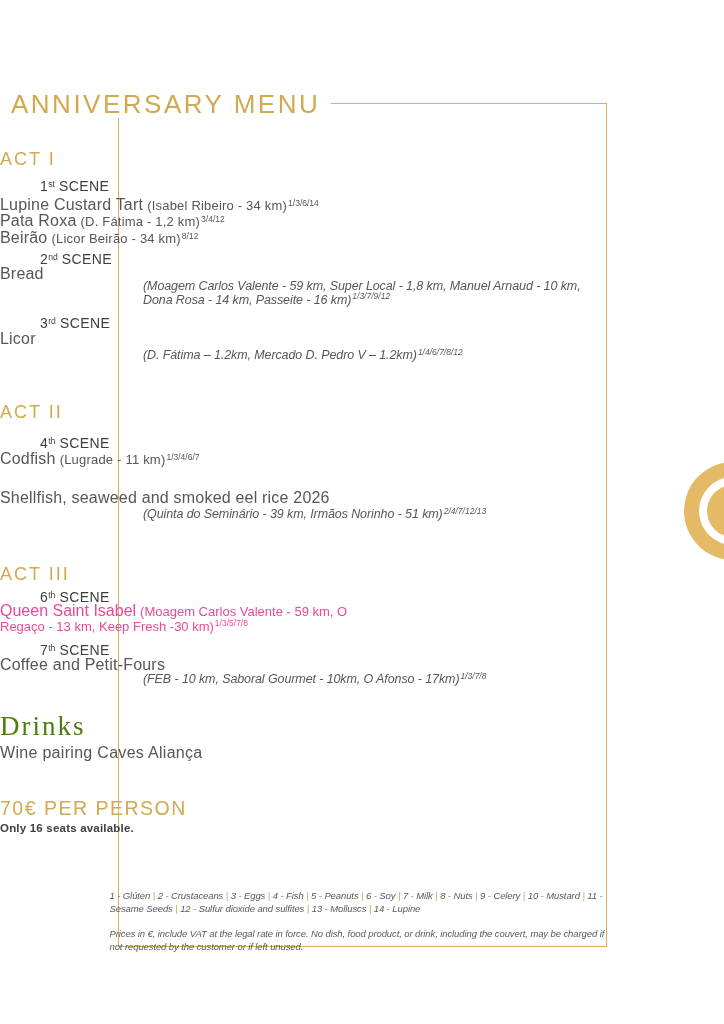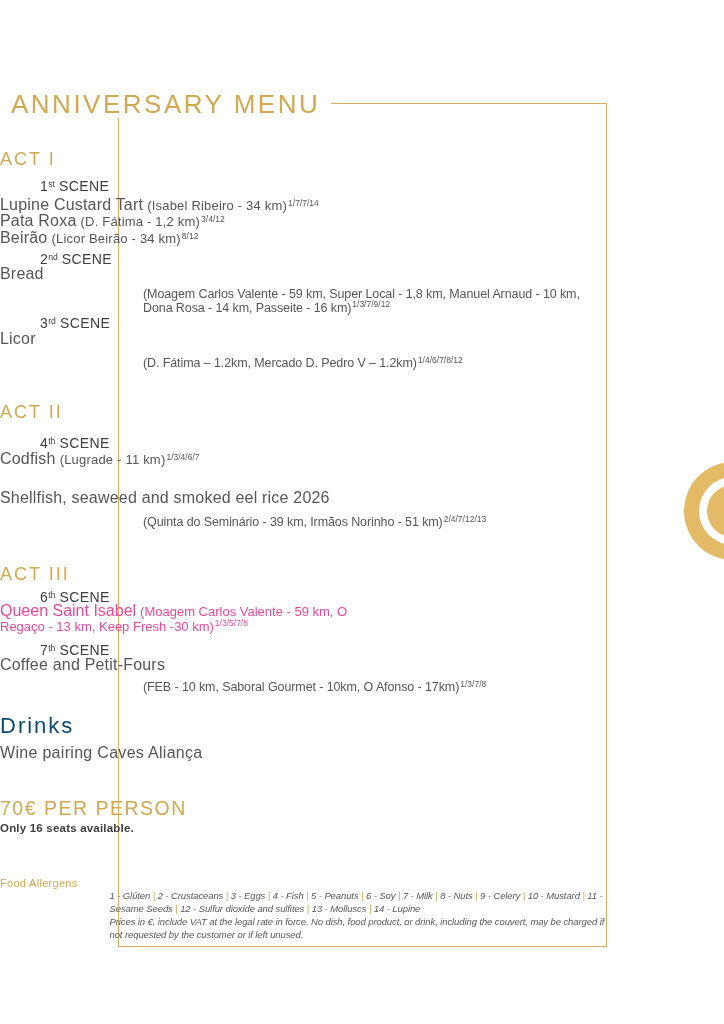--- a/index.html
+++ b/index.html
@@ -93,7 +93,7 @@
     <span>1</span><sup class="ord">st</sup><span class="scene-label">SCENE</span>
   </div>
   <div class="row dish" style="top:196px">
-    <span>Lupine Custard Tart</span><span class="dish-detail">(Isabel Ribeiro - 34 km)</span><sup class="alg">1/7/7/14</sup>
+    <span>Lupine Custard Tart</span><span class="dish-detail">(Isabel Ribeiro - 34 km)</span><sup class="alg">1/3/6/14</sup>
   </div>
   <div class="row dish" style="top:212px">
     <span>Pata Roxa</span><span class="dish-detail">(D. Fátima - 1,2 km)</span><sup class="alg">3/4/12</sup>

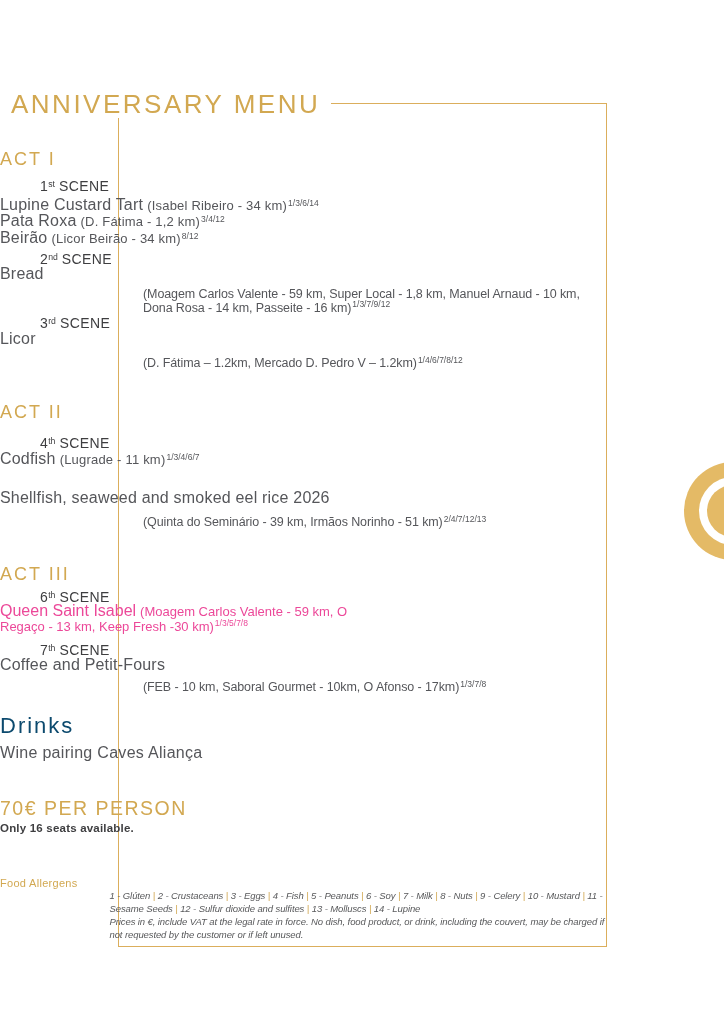--- a/index.html
+++ b/index.html
@@ -42,7 +42,7 @@
   .dish{font-size:16px;line-height:17px;color:#55565A;letter-spacing:0.2px;}
   .dish .dish-detail{font-size:13px;margin-left:4px;}
   .prov{font-size:12.5px;line-height:13.5px;color:#55565A;letter-spacing:-0.1px;}
-  .prov .wrapbox{margin:10px auto;}
+  .prov .wrapbox{margin:2px auto;font-style:italic;}
   sup.alg{font-size:8.5px;vertical-align:baseline;position:relative;top:-0.5em;margin-left:1px;letter-spacing:0;}
   .w430{max-width:438px;}
   .w360{max-width:362px;}

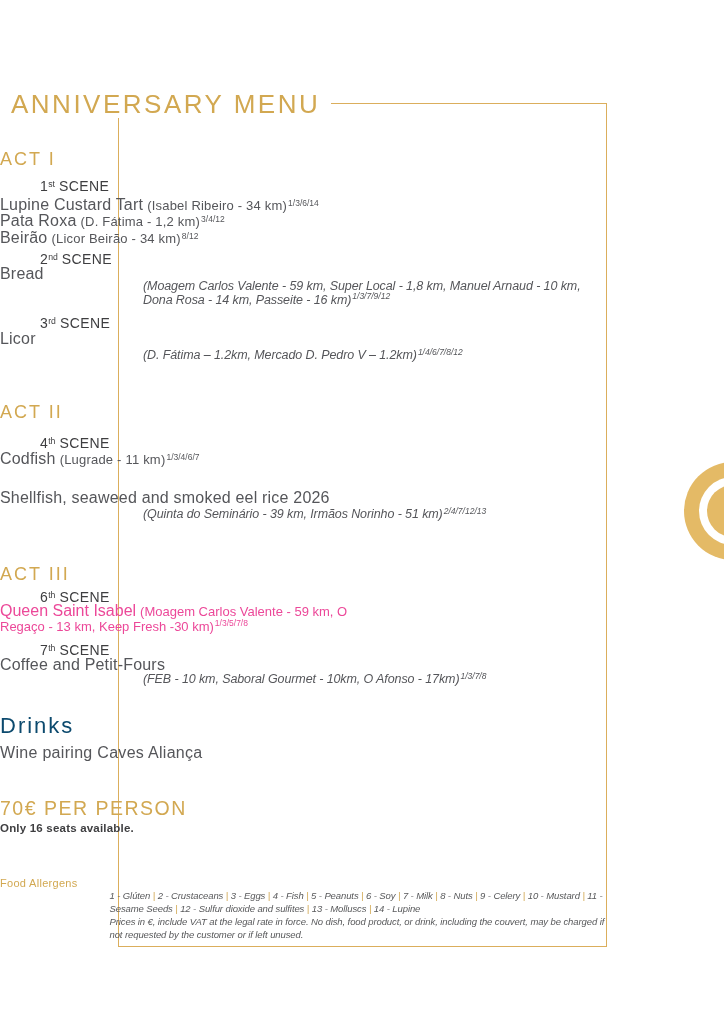--- a/index.html
+++ b/index.html
@@ -49,7 +49,7 @@
   .queen-block{font-size:16px;line-height:13.5px;color:#ec4899;}
   .queen-block .dish-detail{font-size:13px;margin-left:4px;}
   .drinks-heading{
-    font-size:22px;line-height:22px;letter-spacing:2px;color:#0c4a6e;
+    font-size:27px;line-height:22px;letter-spacing:2px;color:#4d7c0f;font-family:Liberation Serif, serif;
   }
   .wine-line{font-size:16px;line-height:17px;color:#55565A;letter-spacing:0.3px;}
   .price-line{font-size:19.5px;line-height:20px;letter-spacing:1.5px;color:#D2A851;}

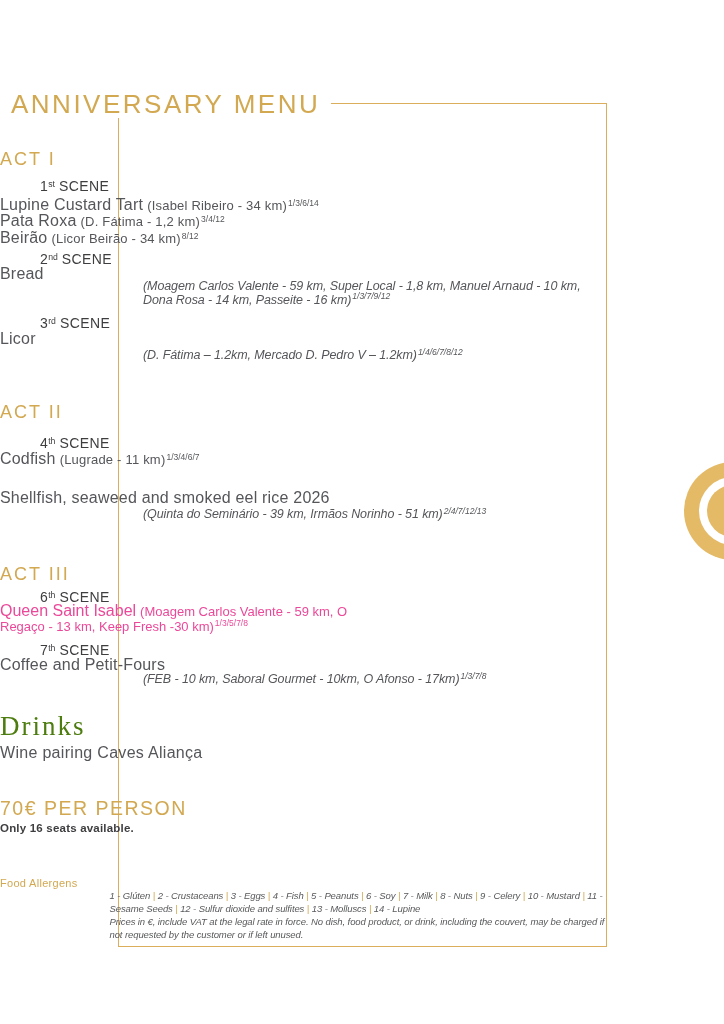--- a/index.html
+++ b/index.html
@@ -165,7 +165,6 @@
   <div class="row price-line" style="top:798px">70€ PER PERSON</div>
   <div class="row seats-note" style="top:822px">Only 16 seats available.</div>
 
-  <div class="row footer-heading" style="top:877px">Food Allergens</div>
   <div class="row footer-text" style="top:889px">
     <div class="wrapbox"><span>1 - Glúten</span><span class="sep"> | </span><span>2 - Crustaceans</span><span class="sep"> | </span><span>3 - Eggs</span><span class="sep"> | </span><span>4 - Fish</span><span class="sep"> | </span><span>5 - Peanuts</span><span class="sep"> | </span><span>6 - Soy</span><span class="sep"> | </span><span>7 - Milk</span><span class="sep"> | </span><span>8 - Nuts</span><span class="sep"> | </span><span>9 - Celery</span><span class="sep"> | </span><span>10 - Mustard</span><span class="sep"> | </span><span>11 - Sesame Seeds</span><span class="sep"> | </span><span>12 - Sulfur dioxide and sulfites</span><span class="sep"> | </span><span>13 - Molluscs</span><span class="sep"> | </span><span>14 - Lupine</span></div>
   </div>

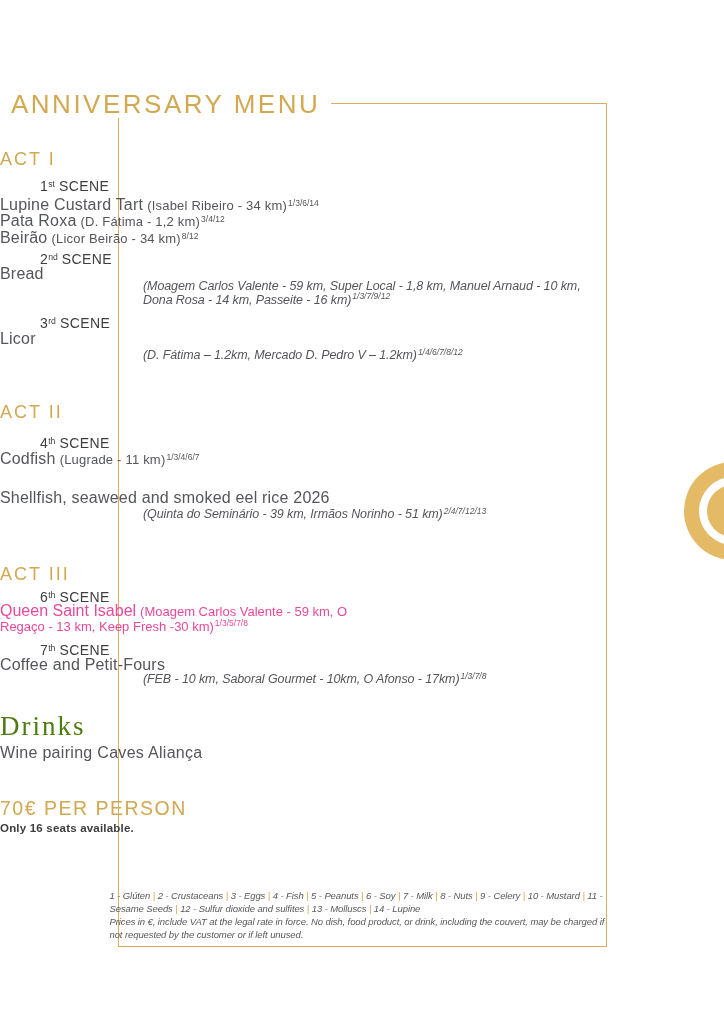--- a/index.html
+++ b/index.html
@@ -57,7 +57,7 @@
   .footer-heading{font-size:11px;line-height:12px;color:#D2A851;letter-spacing:0.3px;}
   .footer-text{font-size:9.5px;line-height:13px;color:#58595B;letter-spacing:-0.1px;}
   .footer-text .wrapbox{max-width:505px;margin:0 auto;font-style:italic;}
-  .legal .wrapbox{max-width:505px;margin:0 auto;}
+  .legal .wrapbox{max-width:505px;margin:12px auto;}
   .sep{color:#D2A851;}
   
   .logo-roundel{

